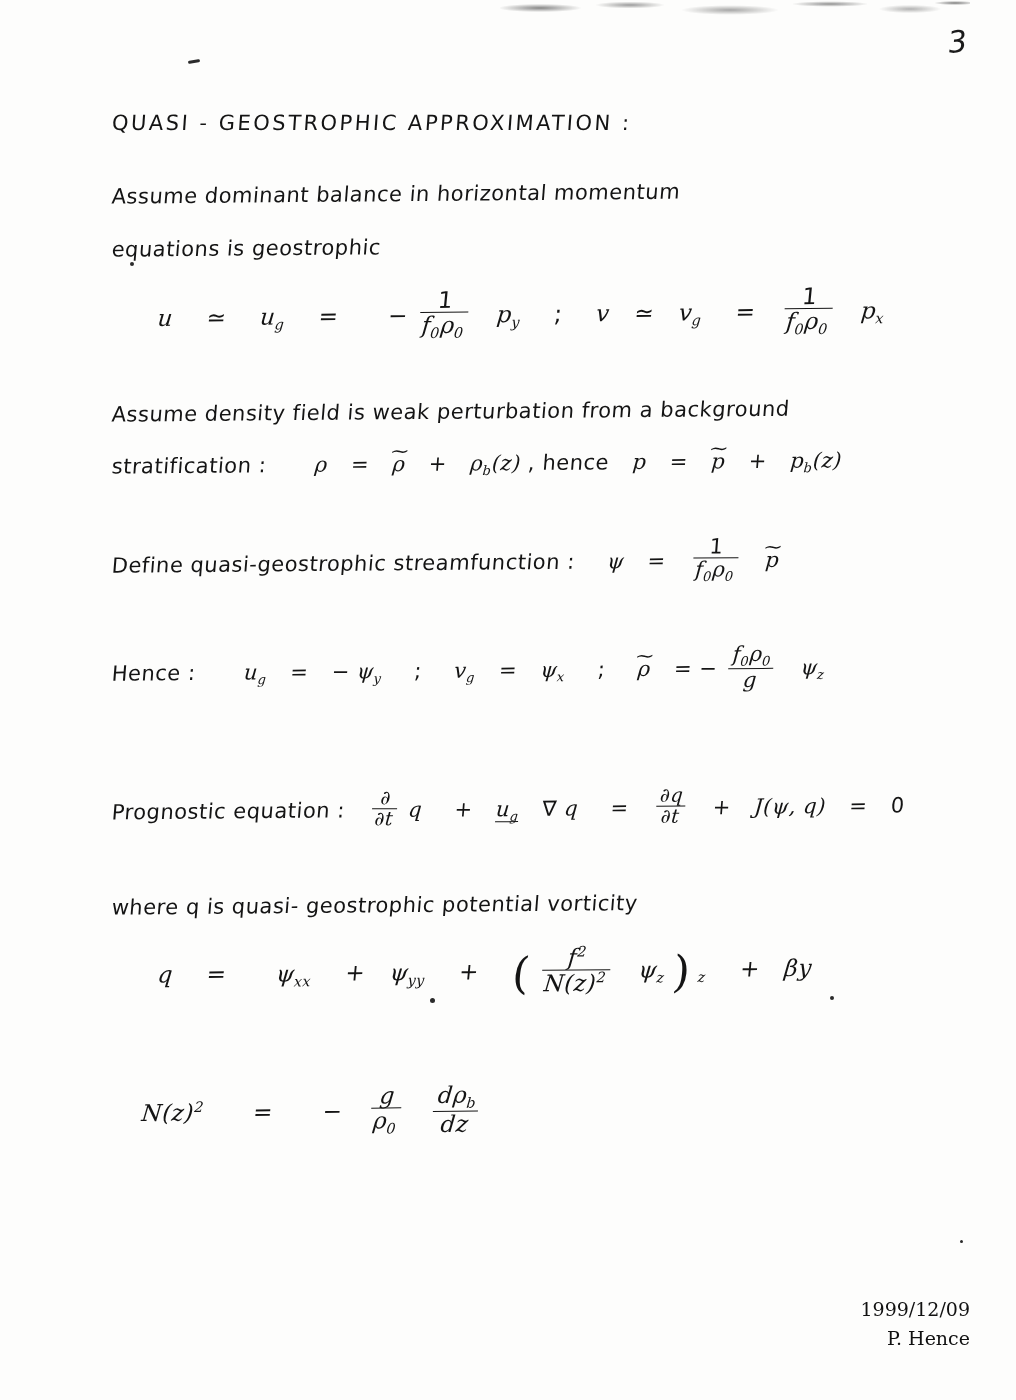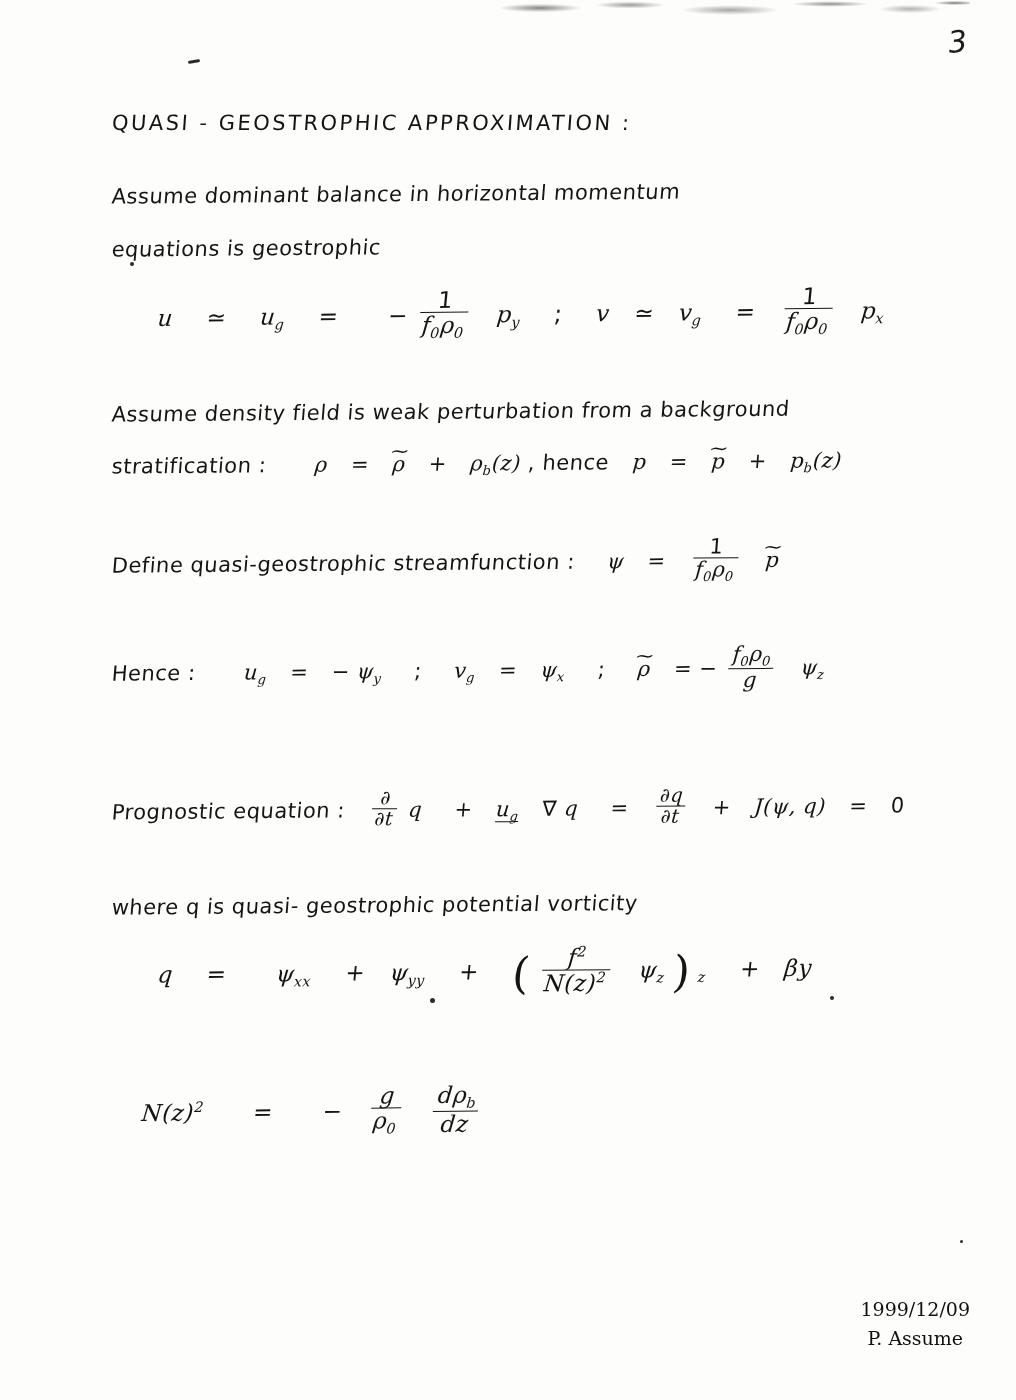--- a/index.html
+++ b/index.html
@@ -133,7 +133,7 @@
     position: absolute;
     right: 46px;
     bottom: 48px;
-    text-align: center;
+    text-align: right;
     font-family: "DejaVu Serif", serif;
     font-size: 19px;
     line-height: 1.5;

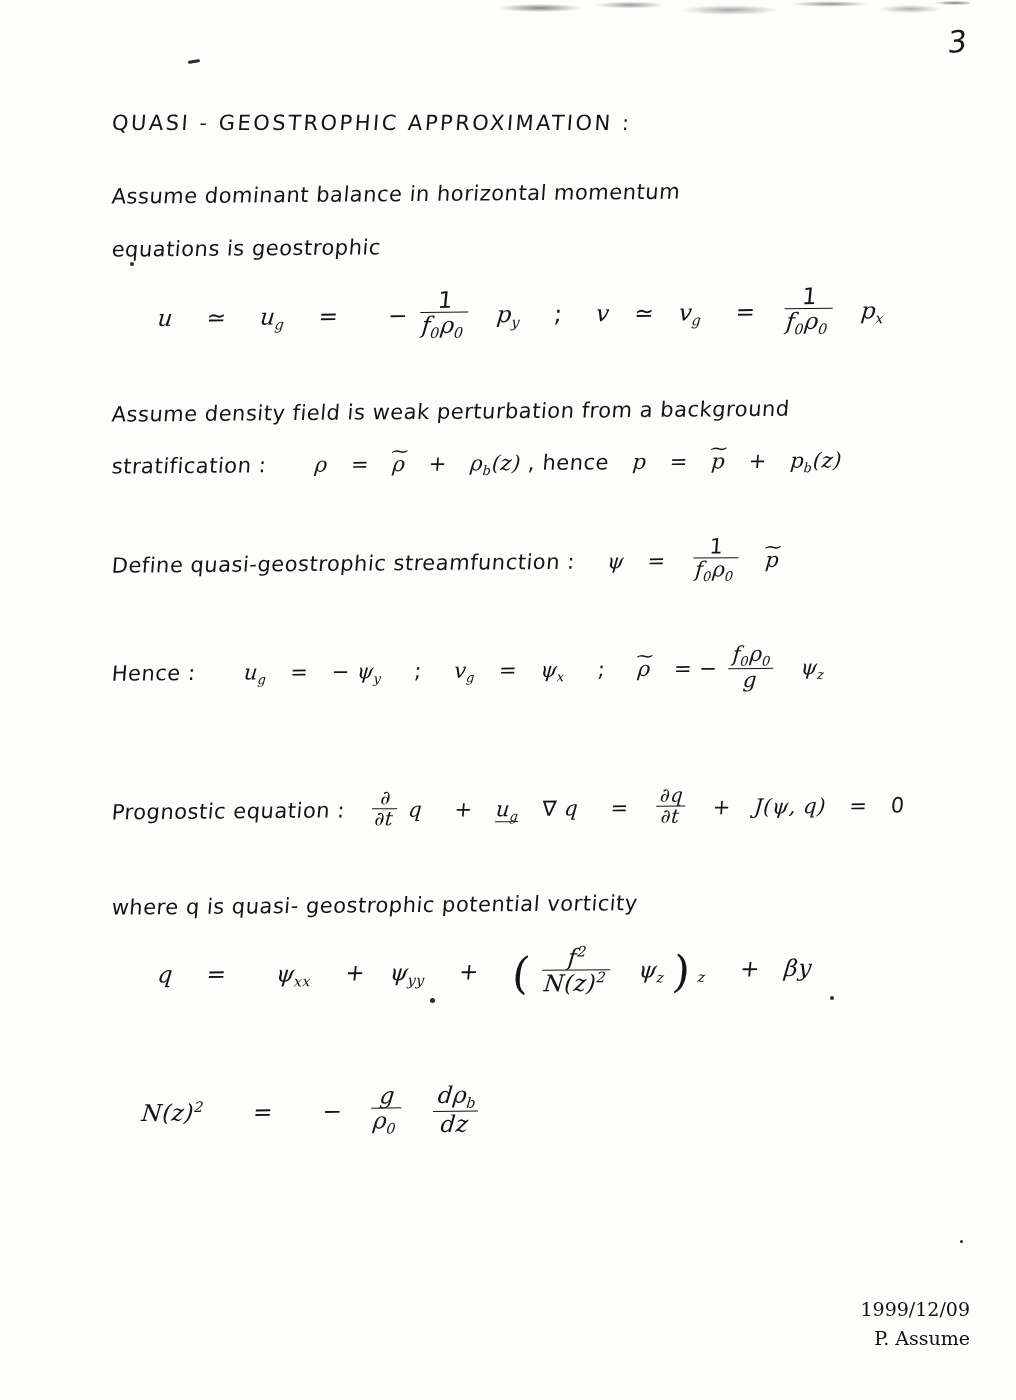--- a/index.html
+++ b/index.html
@@ -367,7 +367,7 @@
 
   <div class="signature">
     <div>1999/12/09</div>
-    <div>P. Assume</div>
+    <div>P. Hence</div>
   </div>
 
 </div>

